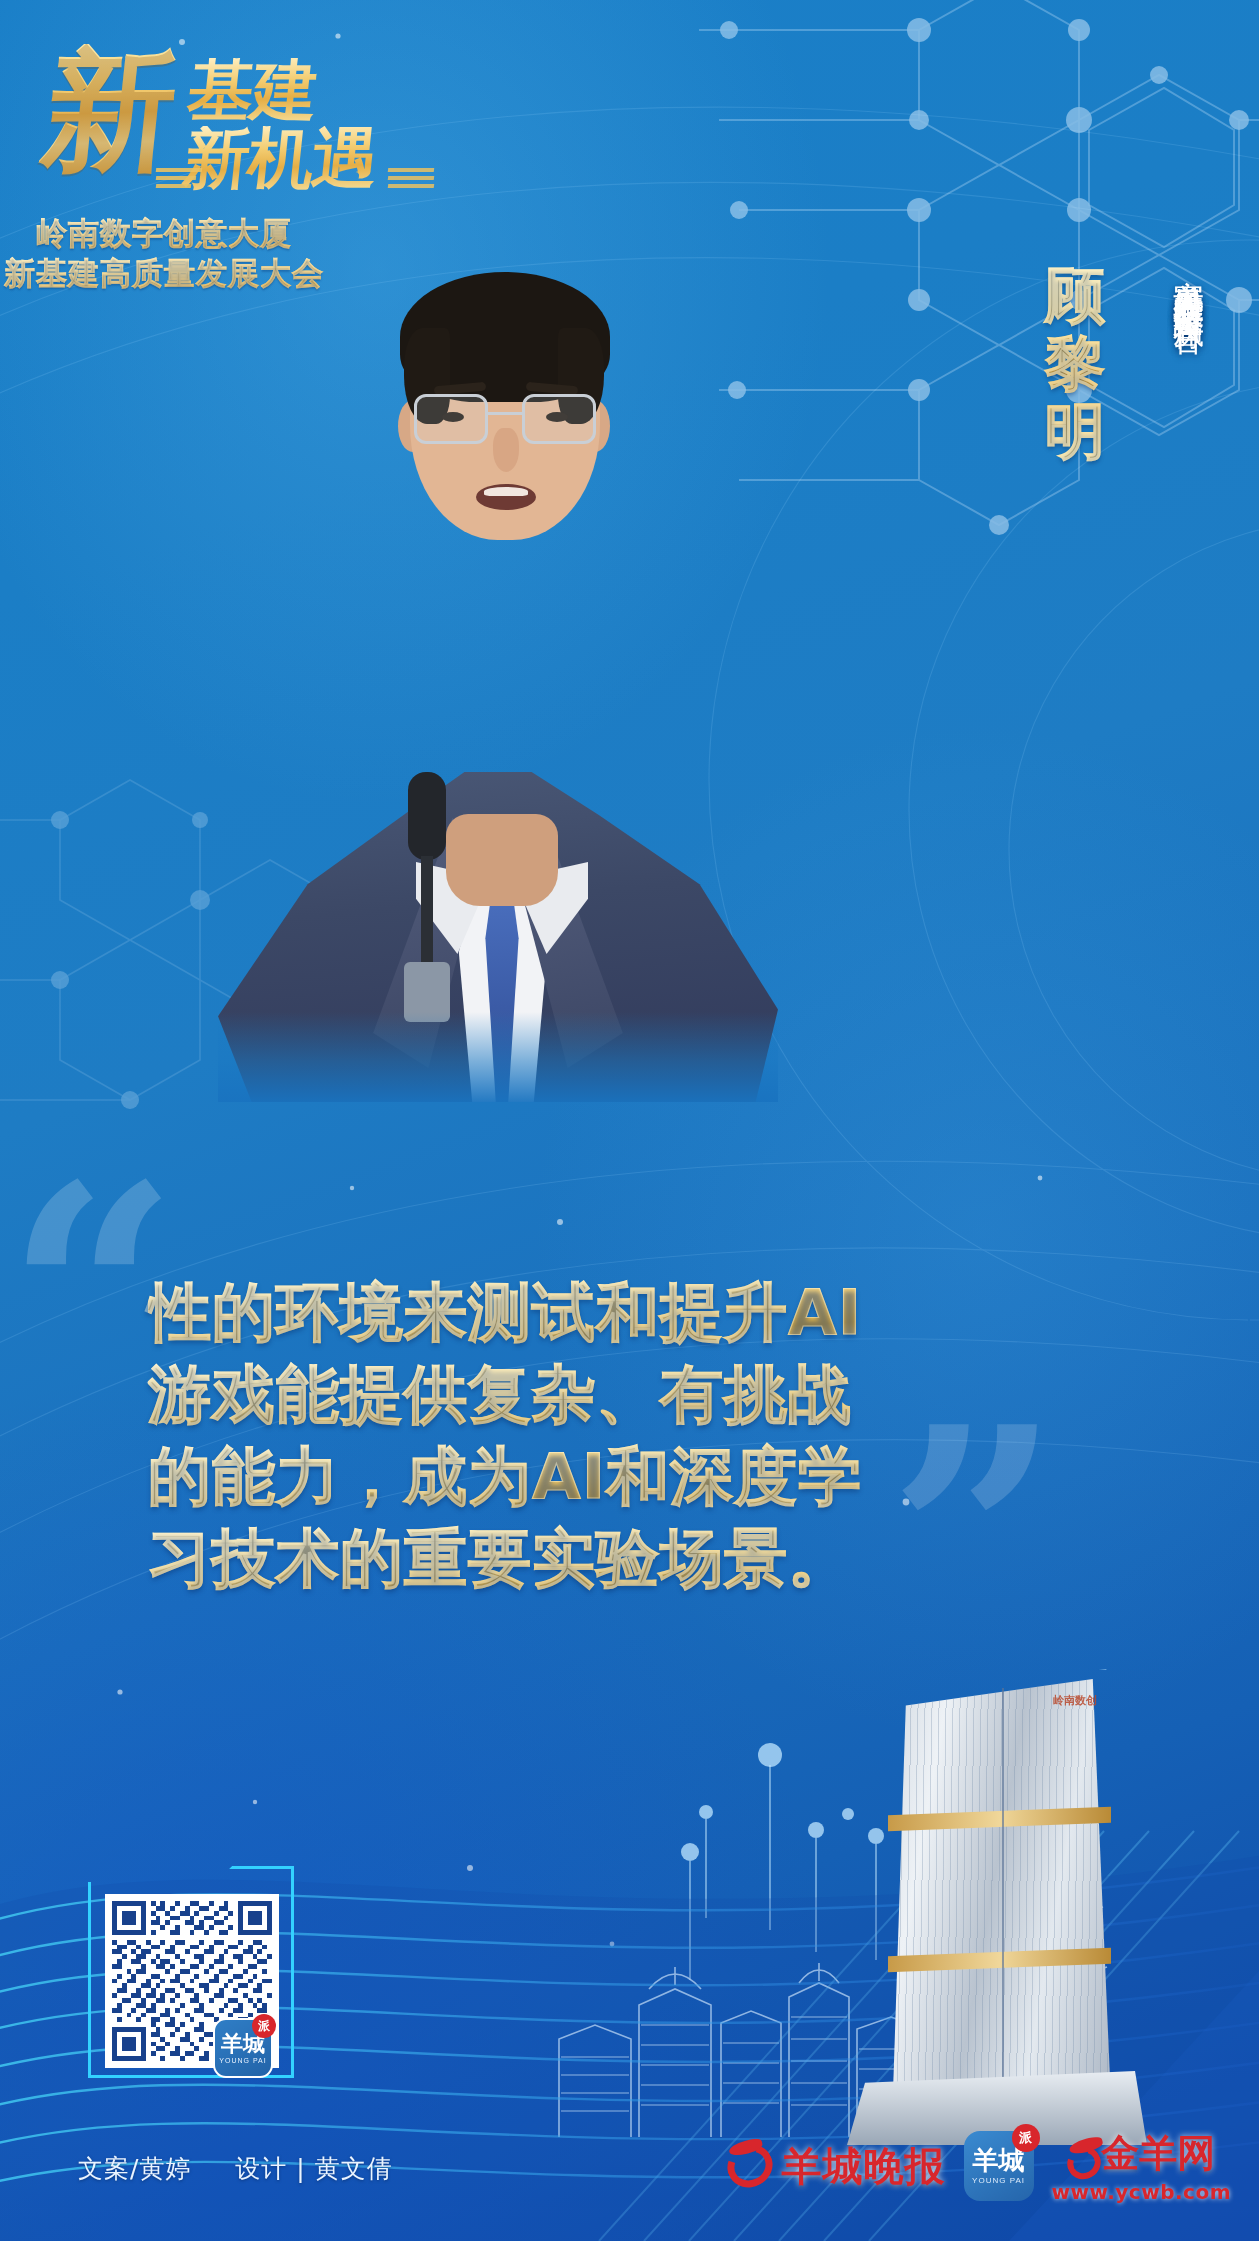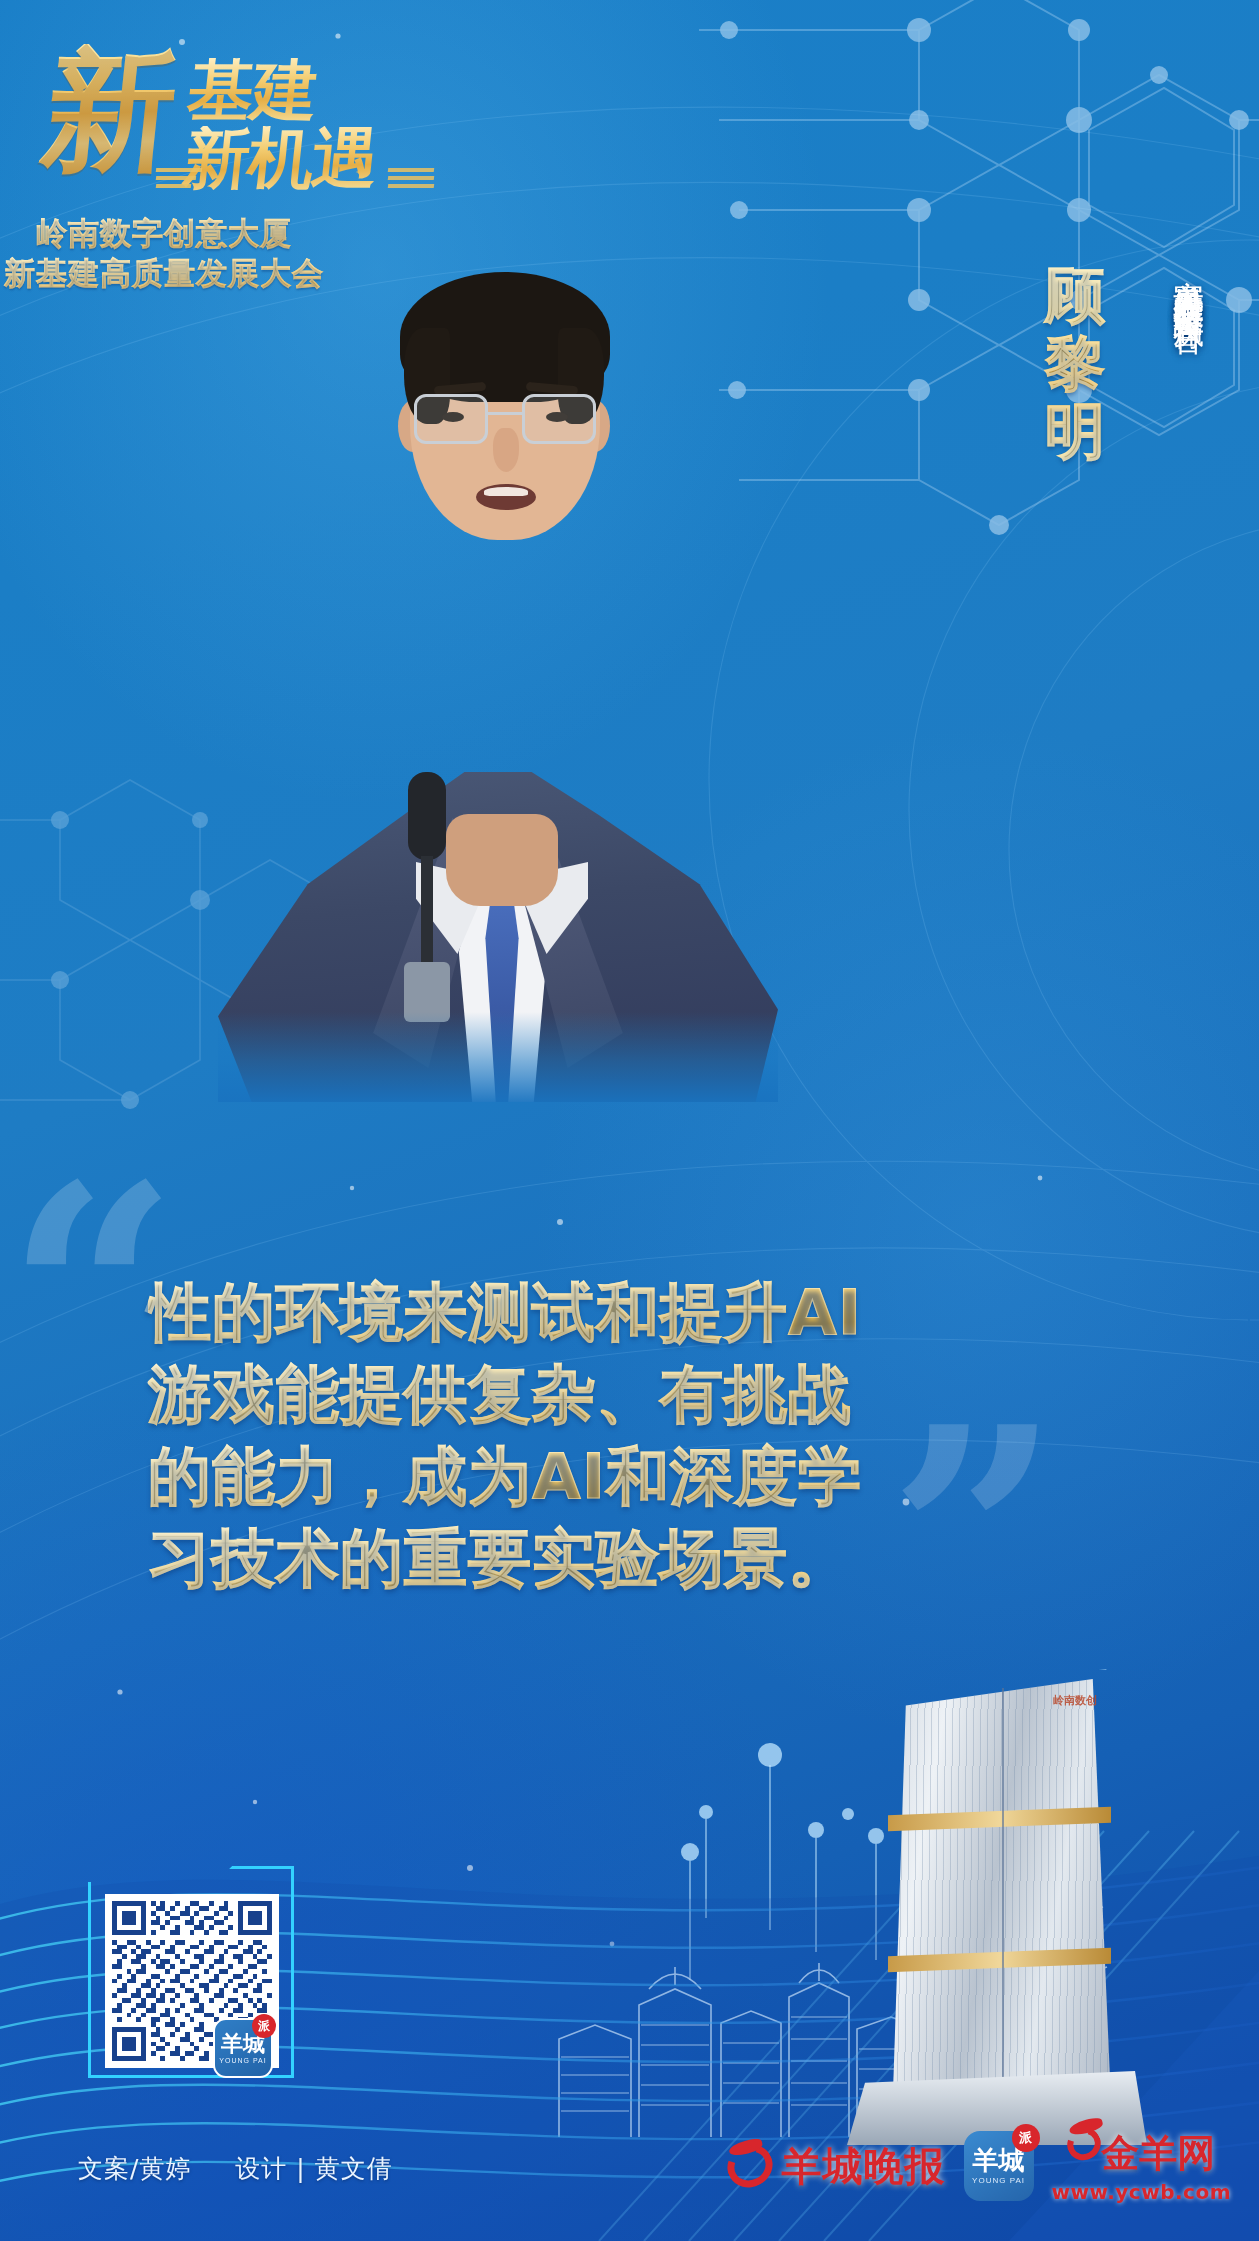--- a/index.html
+++ b/index.html
@@ -209,7 +209,7 @@
   .brand-app i{position:absolute;right:-6px;top:-7px;width:28px;height:28px;border-radius:50%;background:#d8262c;
     color:#fff;font-style:normal;font-size:13px;font-weight:700;display:flex;align-items:center;justify-content:center;}
   .brand-jyw{display:flex;flex-direction:column;align-items:center;}
-  .jyw-row{display:flex;align-items:flex-start;}
+  .jyw-row{display:flex;align-items:flex-end;}
   .jyw-text{color:#d8262c;font-size:38px;font-weight:700;
     font-family:"DejaVu Sans","Liberation Sans",sans-serif;
     text-shadow:0 0 6px rgba(255,255,255,.8),0 2px 3px rgba(0,0,0,.25);}

